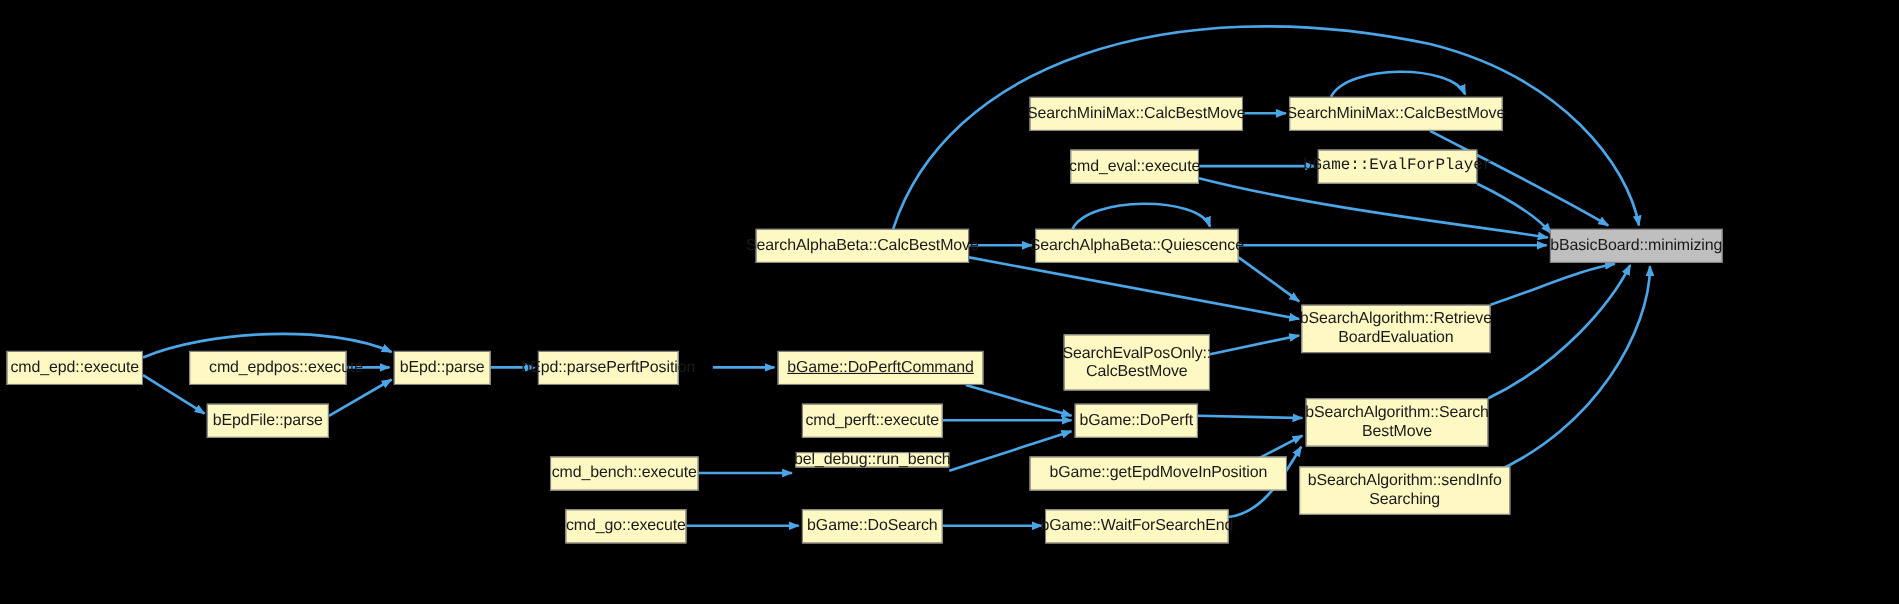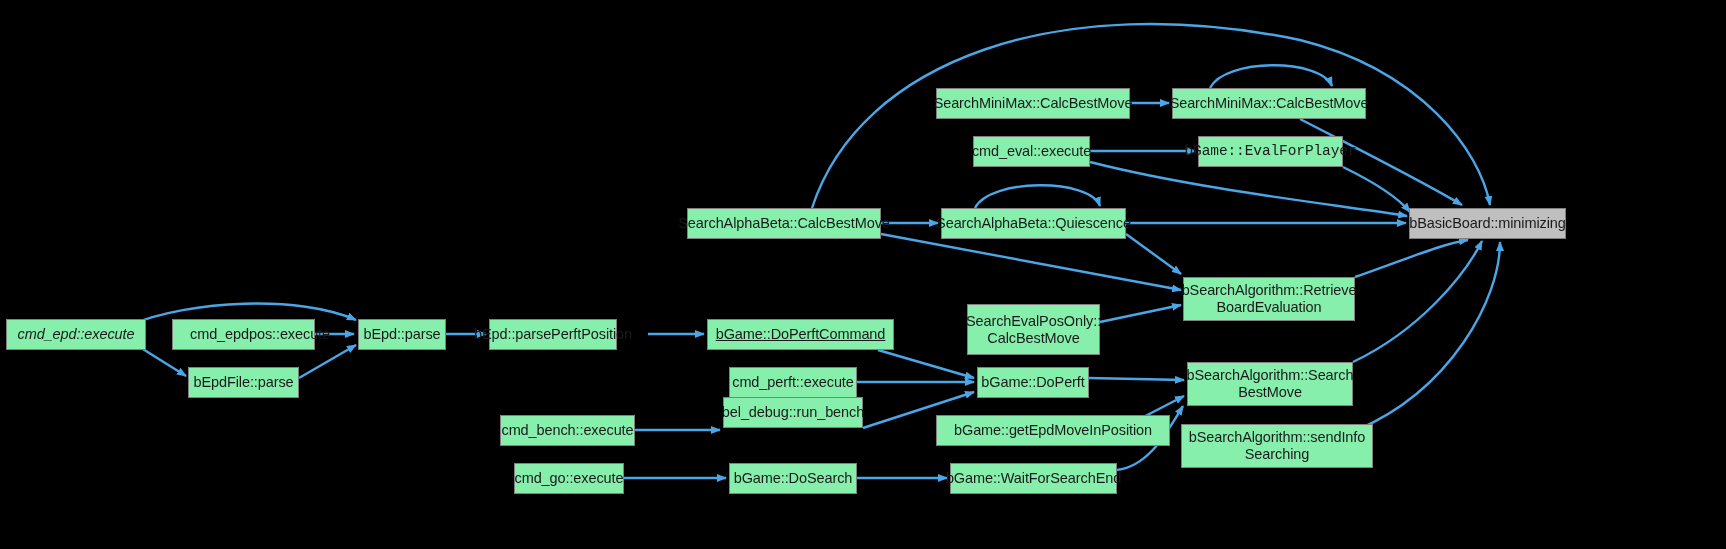--- a/index.html
+++ b/index.html
@@ -26,7 +26,7 @@
   .node {
     position: absolute;
     box-sizing: border-box;
-    background: #86efac;
+    background: #fef9c3;
     border: 1px solid #808080;
     color: #1a1a1a;
     font-size: 14.5px;

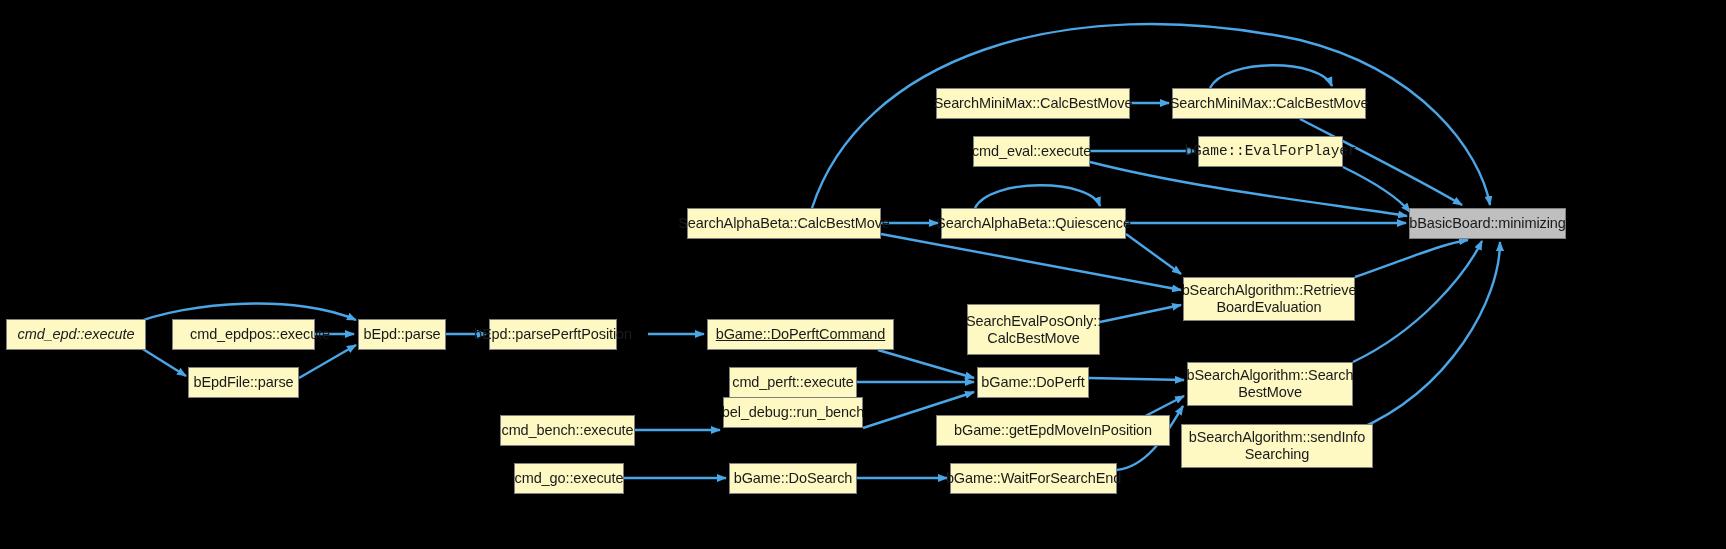--- a/index.html
+++ b/index.html
@@ -94,7 +94,7 @@
     </g>
   </svg>
 
-  <div class="node" style="left:6px;top:319px;width:140px;height:31px;font-style:italic;">cmd_epd::execute</div>
+  <div class="node" style="left:6px;top:319px;width:124px;height:31px;">cmd_epd::execute</div>
   <div class="node" style="left:172px;top:319px;width:143px;height:31px;padding-left:33px;">cmd_epdpos::execute</div>
   <div class="node" style="left:188px;top:367px;width:111px;height:31px;">bEpdFile::parse</div>
   <div class="node" style="left:358px;top:319px;width:88px;height:31px;">bEpd::parse</div>

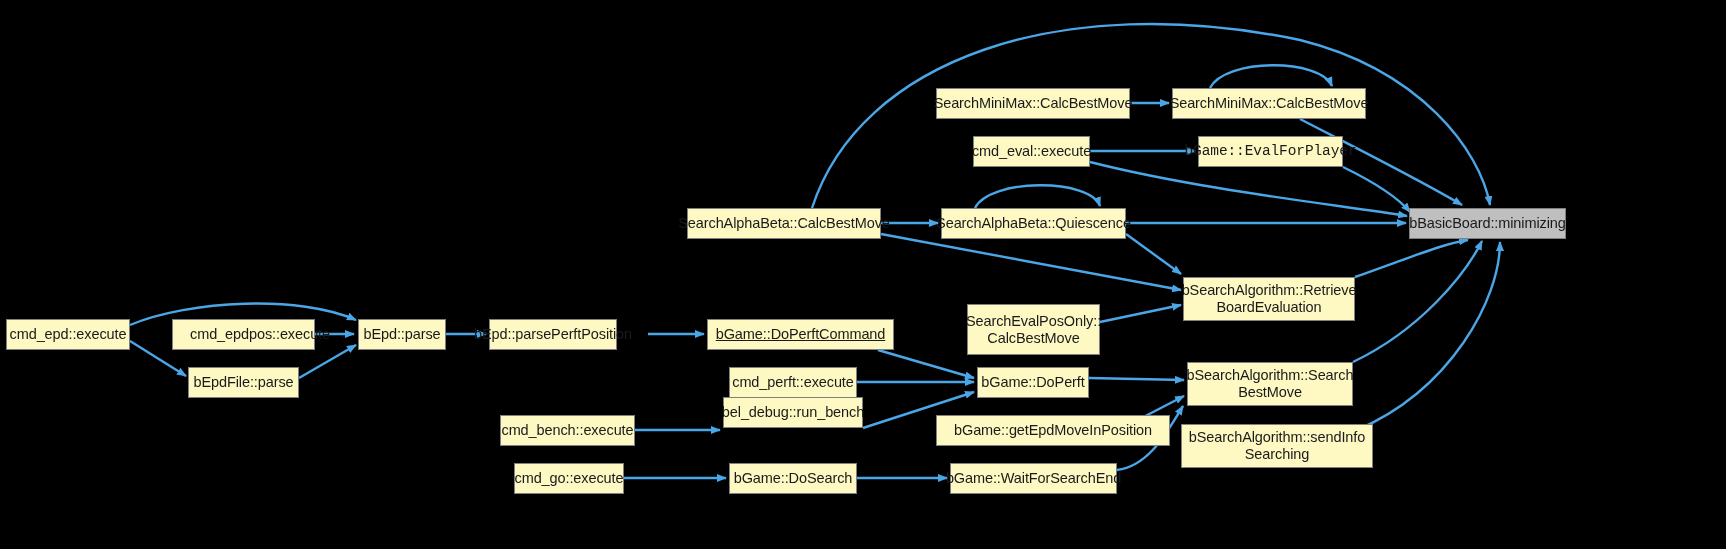--- a/index.html
+++ b/index.html
@@ -102,7 +102,7 @@
   <div class="node" style="left:707px;top:319px;width:187px;height:31px;text-decoration:underline;">bGame::DoPerftCommand</div>
   <div class="node" style="left:729px;top:367px;width:128px;height:31px;">cmd_perft::execute</div>
   <div class="node" style="left:500px;top:415px;width:135px;height:31px;">cmd_bench::execute</div>
-  <div class="node" style="left:723px;top:397px;width:140px;height:31px;">bel_debug::run_bench</div>
+  <div class="node" style="left:723px;top:411px;width:140px;height:14px;">bel_debug::run_bench</div>
   <div class="node" style="left:514px;top:463px;width:110px;height:31px;">cmd_go::execute</div>
   <div class="node" style="left:729px;top:463px;width:128px;height:31px;">bGame::DoSearch</div>
   <div class="node" style="left:977px;top:367px;width:112px;height:31px;">bGame::DoPerft</div>

